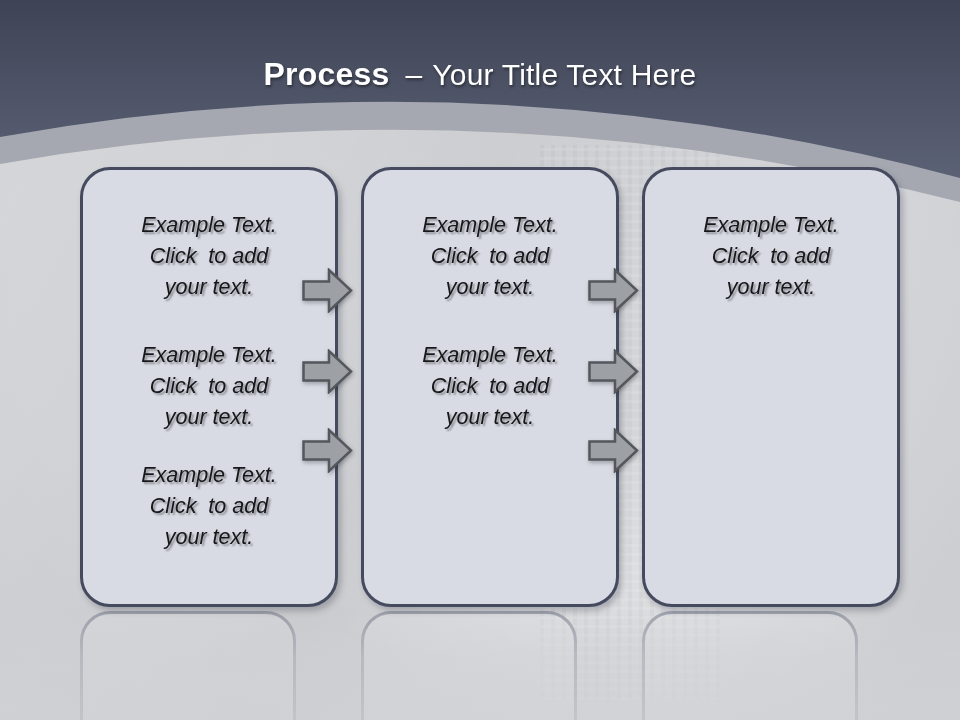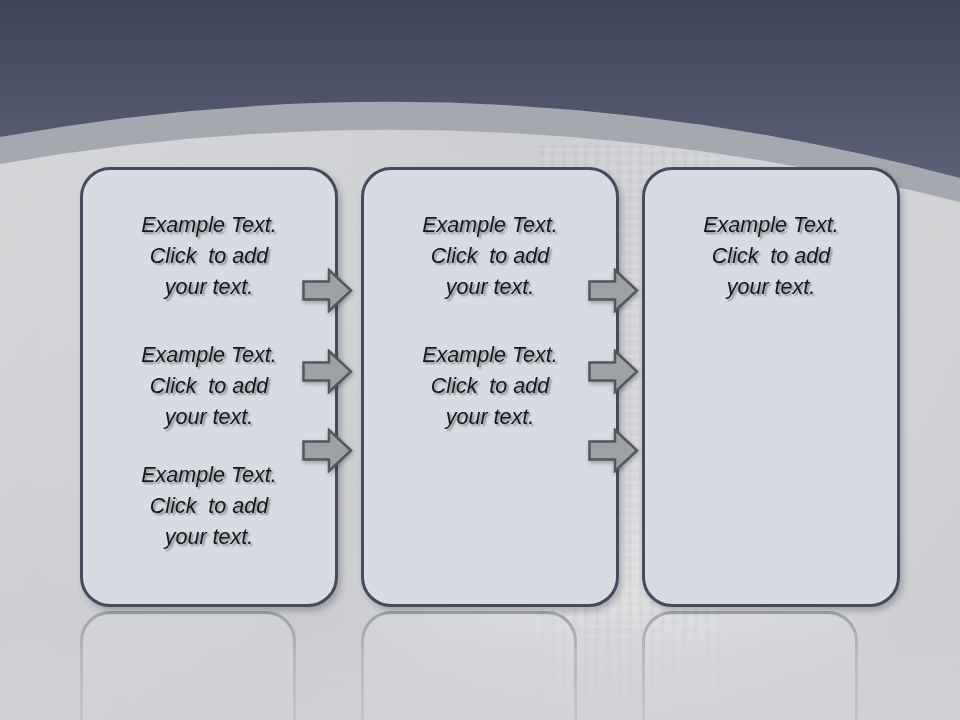--- a/index.html
+++ b/index.html
@@ -82,6 +82,9 @@
     <path d="M0,0 H960 V178 Q480,50 0,137 Z" fill="url(#hdr)"></path>
   </svg>
 
+  <div class="title">
+    <span class="title-bold">Process</span><span class="title-dash">–</span><span class="title-rest">Your Title Text Here</span>
+  </div>
 
   <div class="box box-1">
     <div class="tblock slot-1">Example Text.

